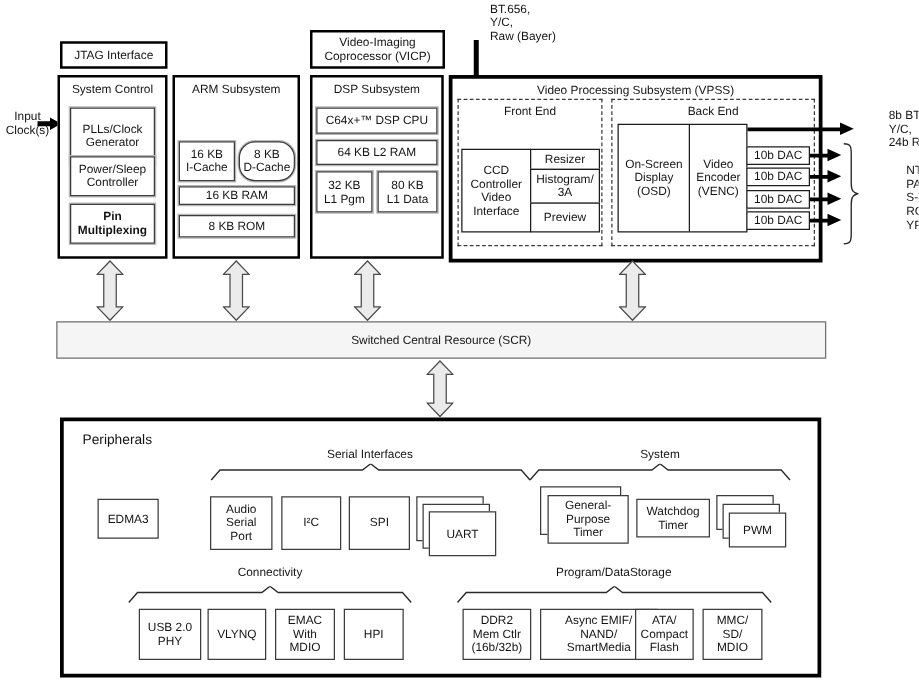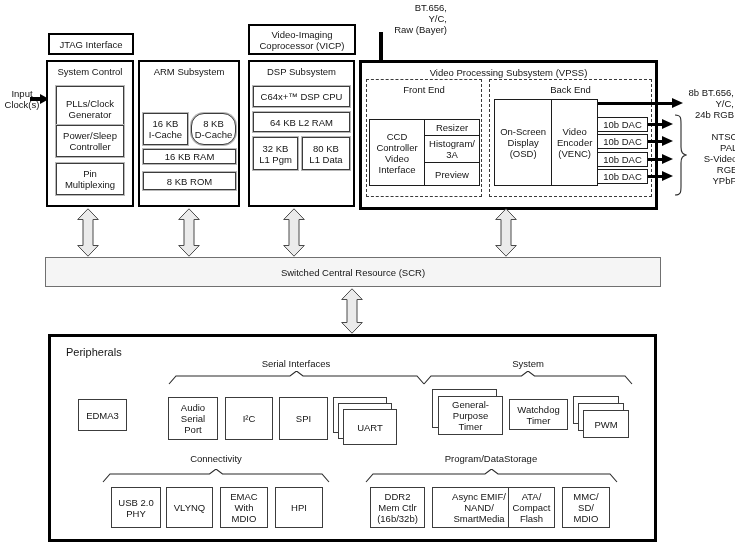--- a/index.html
+++ b/index.html
@@ -10,7 +10,7 @@
   }
   .abs { position:absolute; }
   .txt { font-size:9.5px; line-height:11px; white-space:pre-line; text-align:center; color:#141414; }
-  .ltxt { text-align:right; }
+  .ltxt { text-align:left;margin-left:25px; }
   .big { border:3px solid #000; background:#fff; }     
   .med { border:2.5px solid #000; background:#fff; }   
   .ib  { border:1px solid #3c3c3c; box-shadow:0 0 0 1px #b8b8b8; background:#fff;

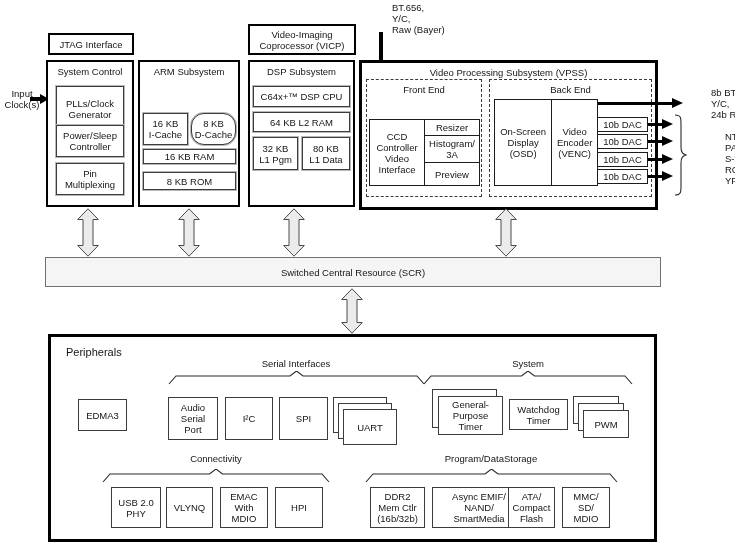--- a/index.html
+++ b/index.html
@@ -64,7 +64,7 @@
     <span class="txt">Power/Sleep
 Controller</span>
   </div>
-  <div class="abs ib" style="left:56px;top:163px;width:68px;height:32px;">
+  <div class="abs ib" style="left:56px;top:163px;width:68px;height:32px;font-weight:bold;">
     <span class="txt">Pin
 Multiplexing</span>
   </div>

